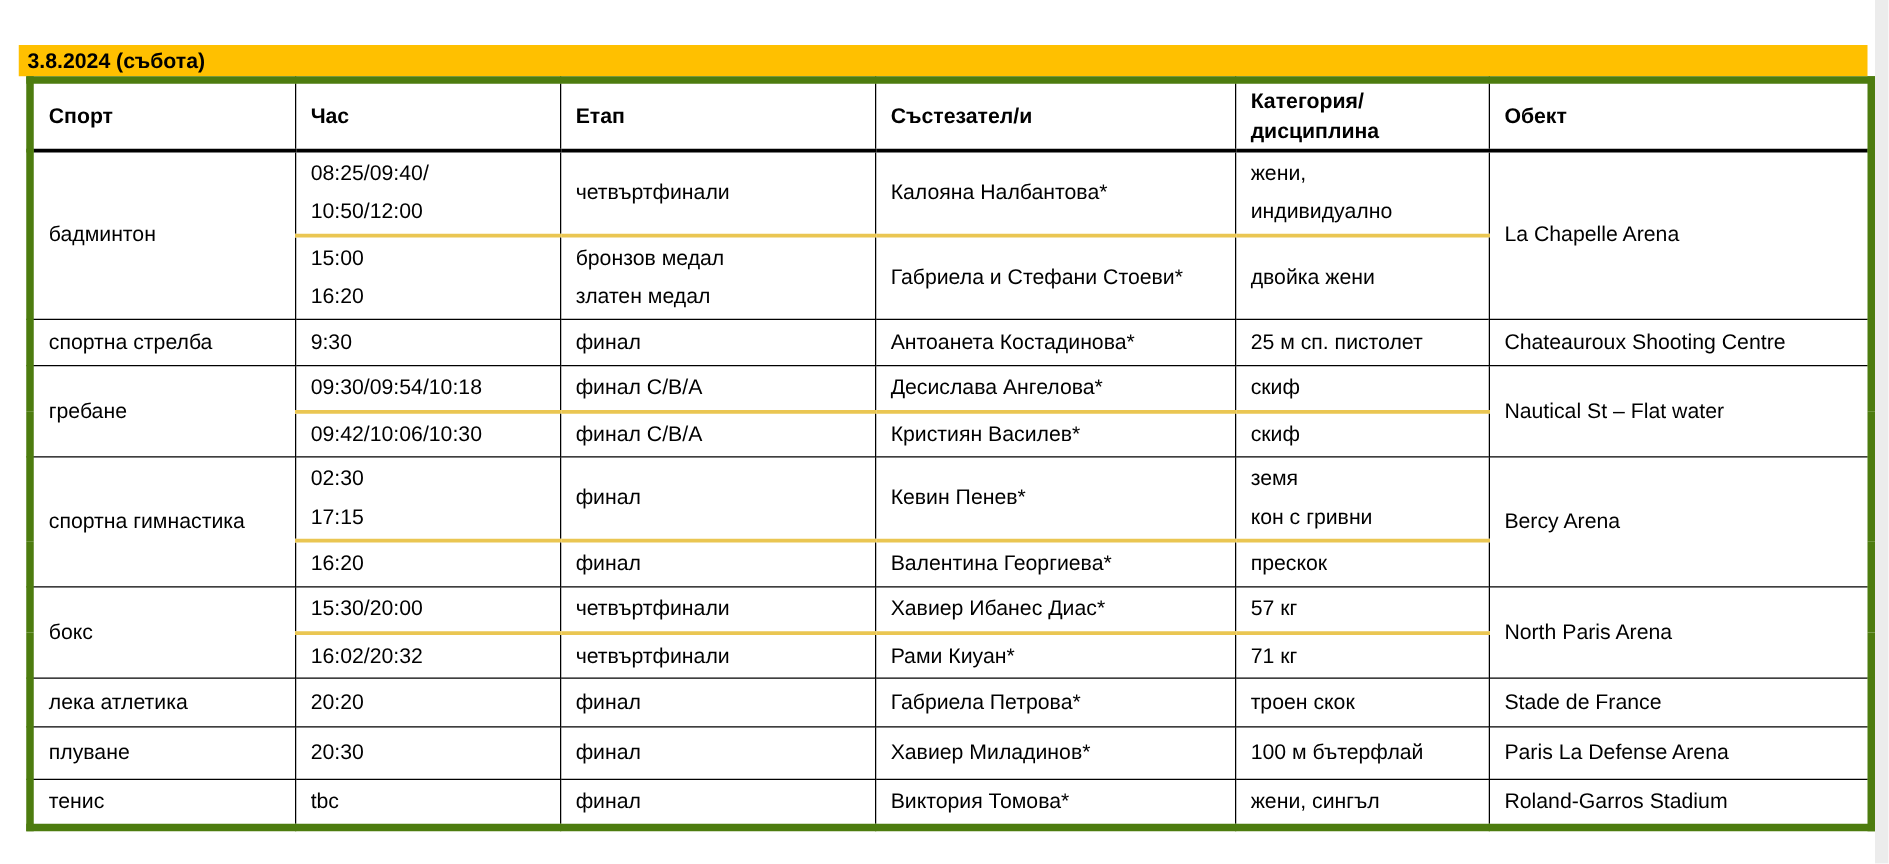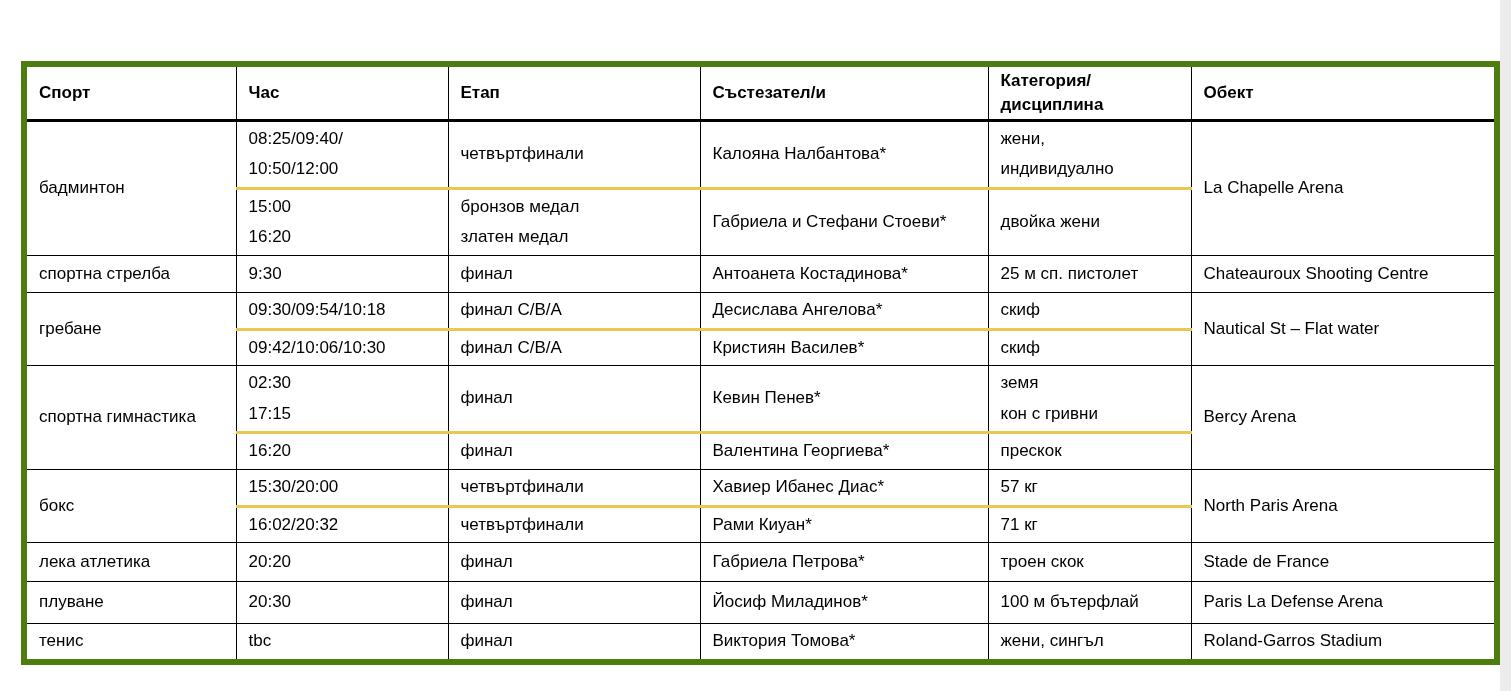--- a/index.html
+++ b/index.html
@@ -49,6 +49,9 @@
 
 <div class="canvas">
 
+  <div class="title-bar">
+    <span>3.8.2024 (събота)</span>
+  </div>
 
   <table class="schedule">
     <colgroup>

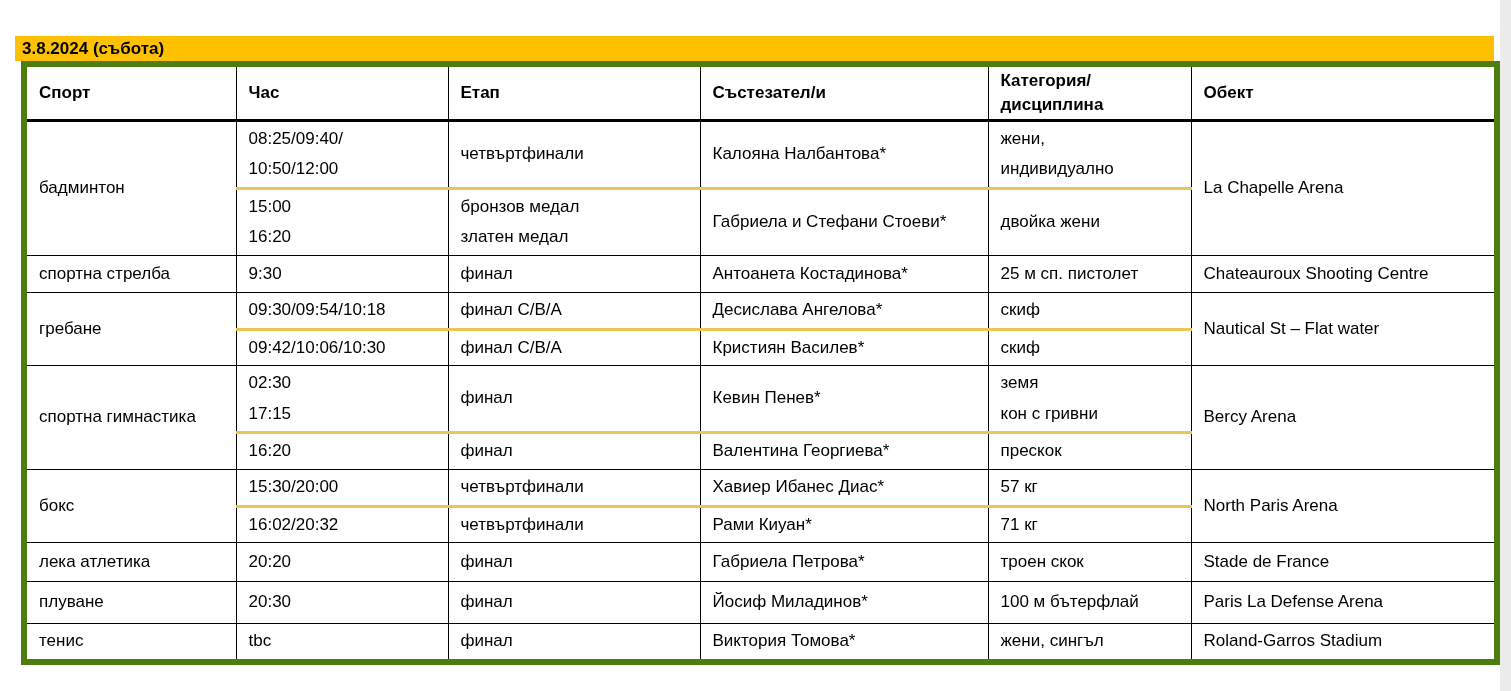--- a/index.html
+++ b/index.html
@@ -156,7 +156,7 @@
         <td>плуване</td>
         <td>20:30</td>
         <td><span></span><b>финал</b><span></span></td>
-        <td>Йосиф Миладинов*</td>
+        <td>Хавиер Миладинов*</td>
         <td>100 м бътерфлай</td>
         <td>Paris La Defense Arena</td>
       </tr>

